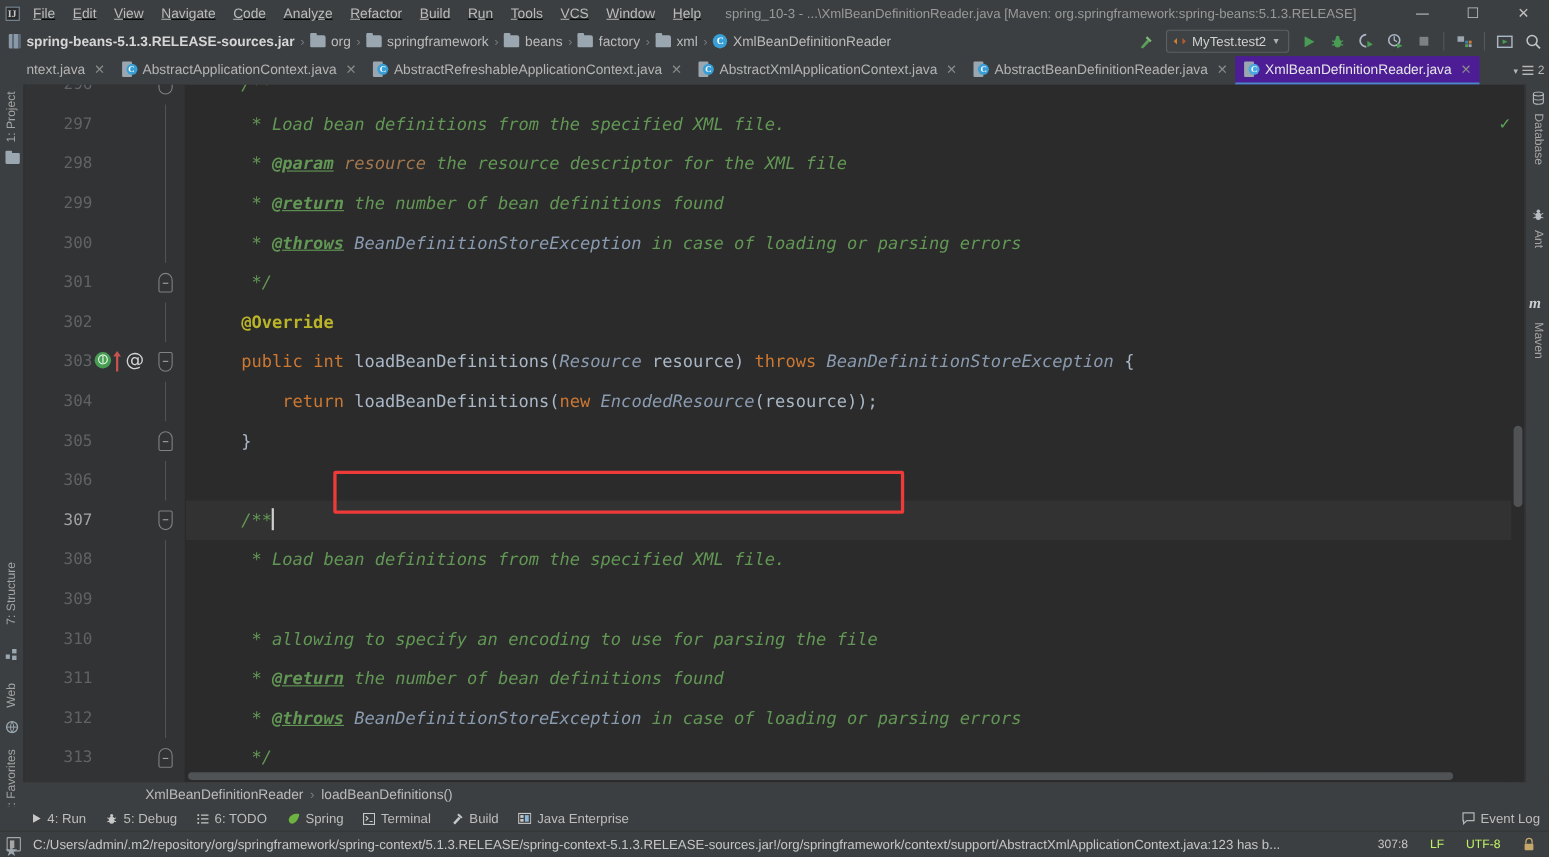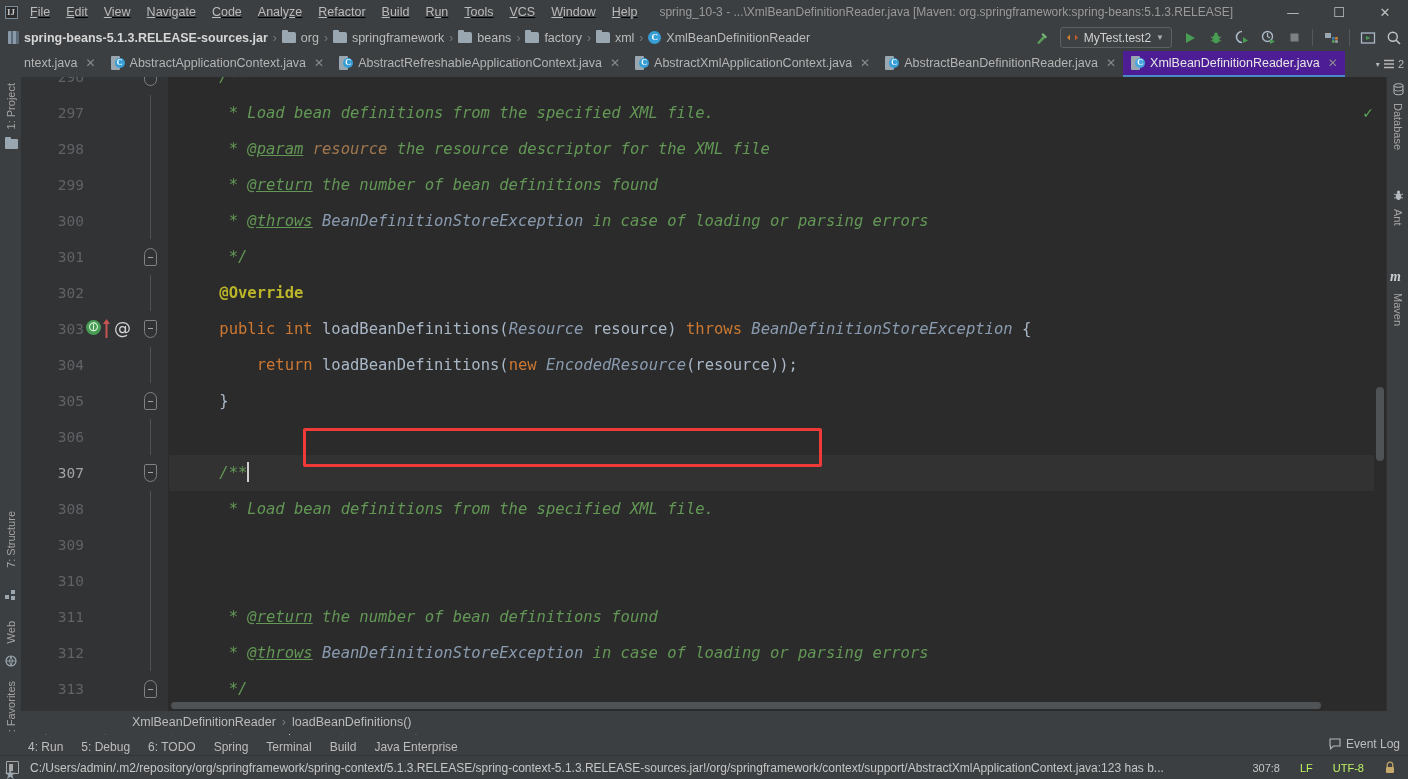--- a/index.html
+++ b/index.html
@@ -155,7 +155,7 @@
     font-size: 15.5px; white-space: pre; font-family: "DejaVu Sans Mono", monospace;
   }
   .c-cmt  { color: #629755; font-style: italic; }
-  .c-tag  { color: #629755; font-style: italic; font-weight: normal; text-decoration: underline; }
+  .c-tag  { color: #629755; font-style: italic; font-weight: bold; text-decoration: underline; }
   .c-pval { color: #a1774f; font-style: italic; }
   .c-typ  { color: #8a9bb0; font-style: italic; }
   .c-ann  { color: #bbb529; font-weight: bold; }

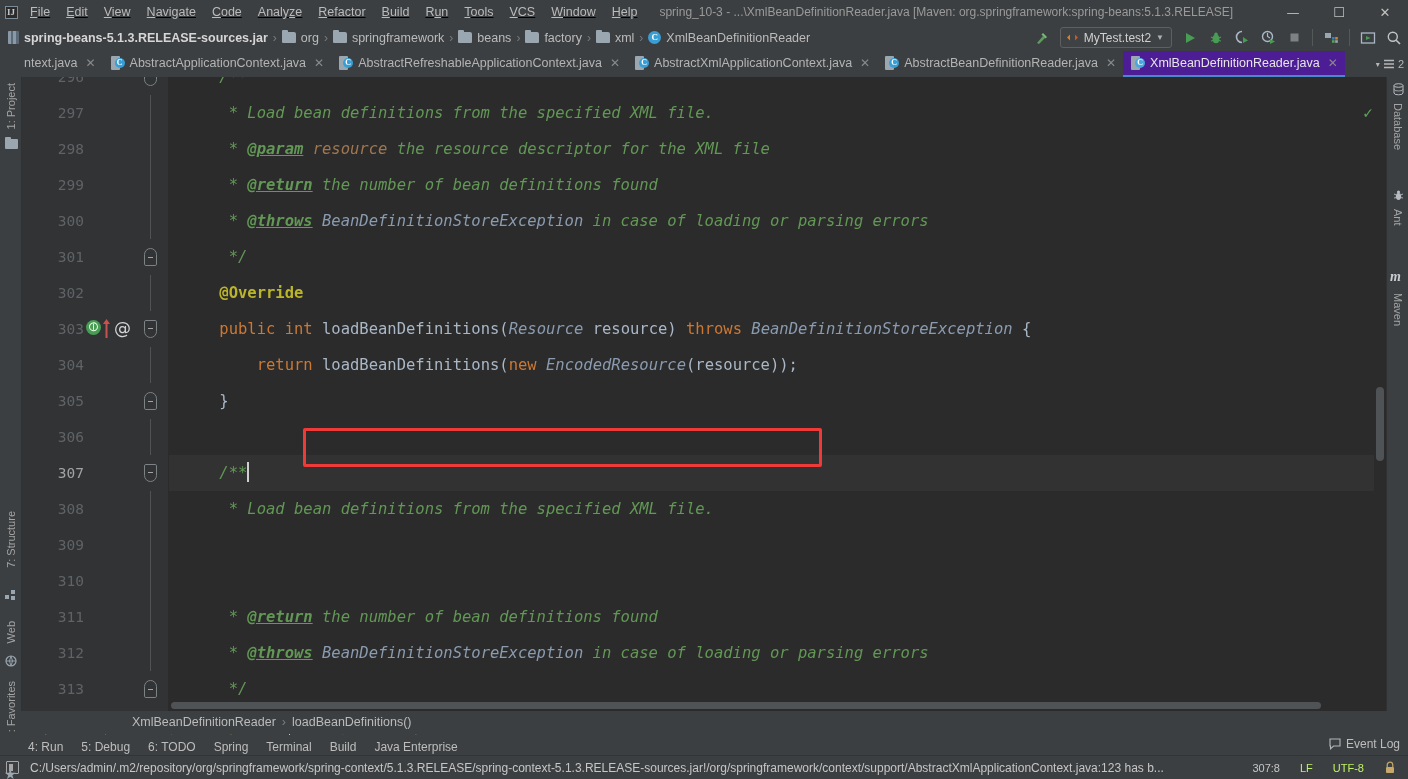--- a/index.html
+++ b/index.html
@@ -571,6 +571,7 @@
             <div class="rowbg"></div>
             <div class="lnum">310</div>
             <div class="fold-line"></div>
+            <div class="code"><span class="c-cmt">     * allowing to specify an encoding to use for parsing the file</span></div>
           </div>
           <div class="line" style="height: 36px;">
             <div class="rowbg"></div>

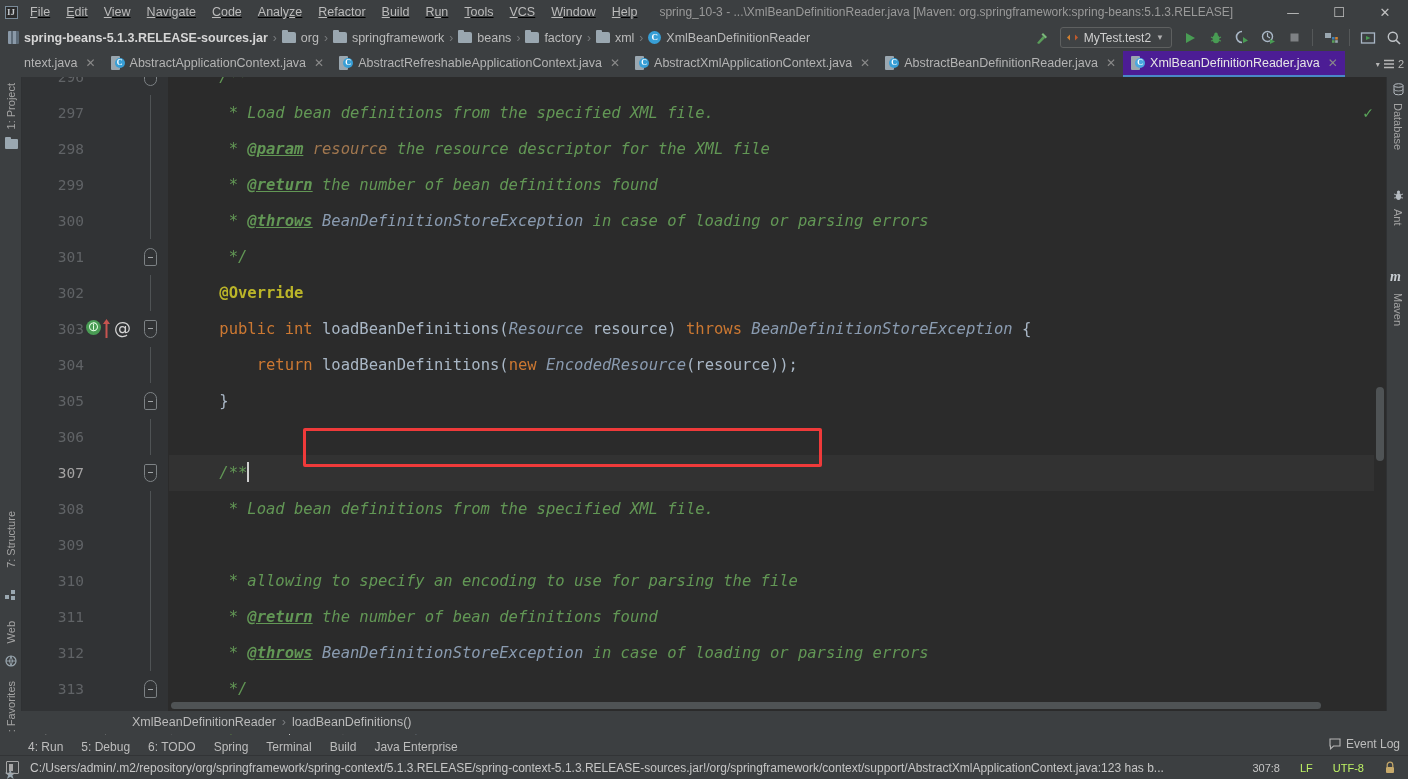--- a/index.html
+++ b/index.html
@@ -235,7 +235,7 @@
   }
   .bb-item {
     display: flex; align-items: center; gap: 5px; height: 20px; padding: 0 8px;
-    font-size: 12px; color: #bdbdbd; border-radius: 2px; flex-direction: column;
+    font-size: 12px; color: #bdbdbd; border-radius: 2px;
   }
   .bb-right {
     position: absolute; right: 8px; display: flex; align-items: center; gap: 5px;

